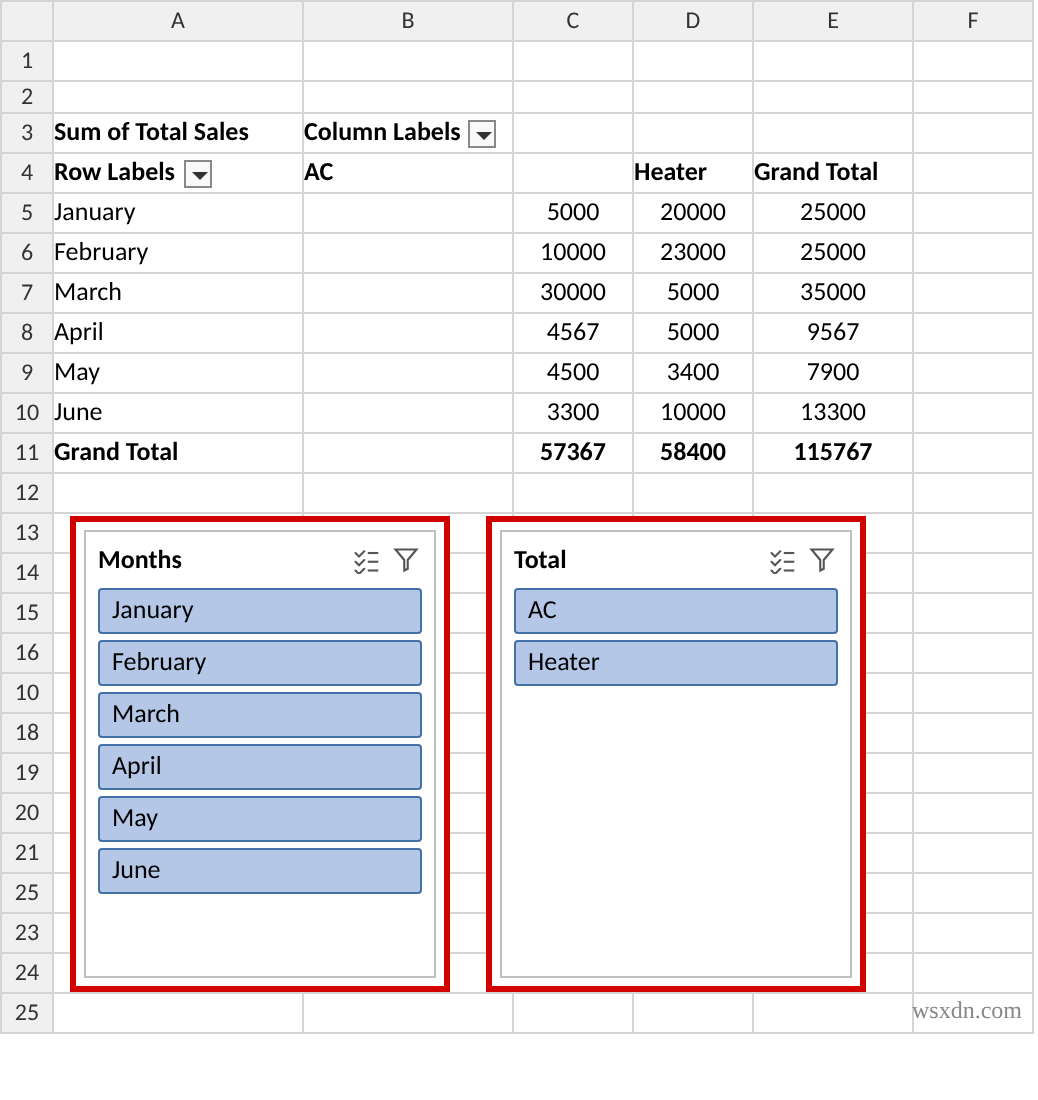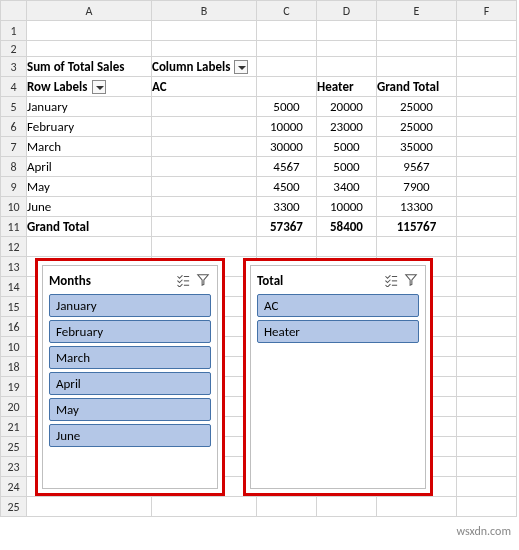--- a/index.html
+++ b/index.html
@@ -94,9 +94,10 @@
 .sl-multi svg, .sl-filter svg { stroke: #555; fill: none; stroke-width: 1.2; }
 .watermark {
   position: absolute;
-  right: 8px; top: 524px;
+  right: 8px; top: 498px;
   font-size: 12px;
   color: #888;
+  font-family: Liberation Serif, serif;
 }
 .row2 td, .row2 th { height: 16px; }
 </style>

